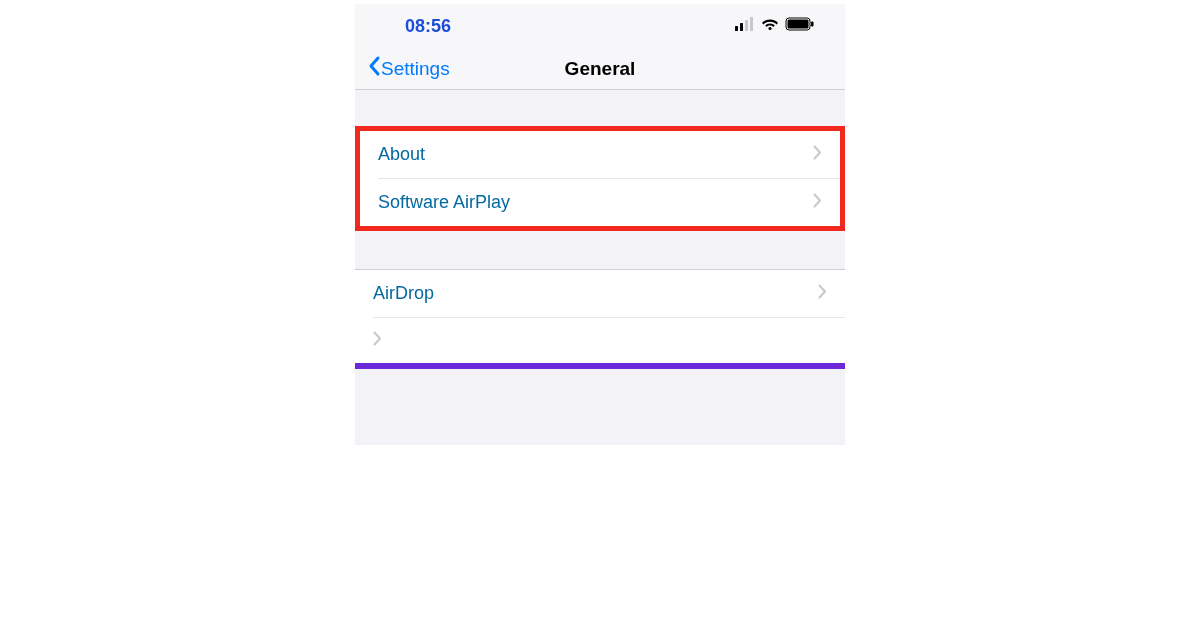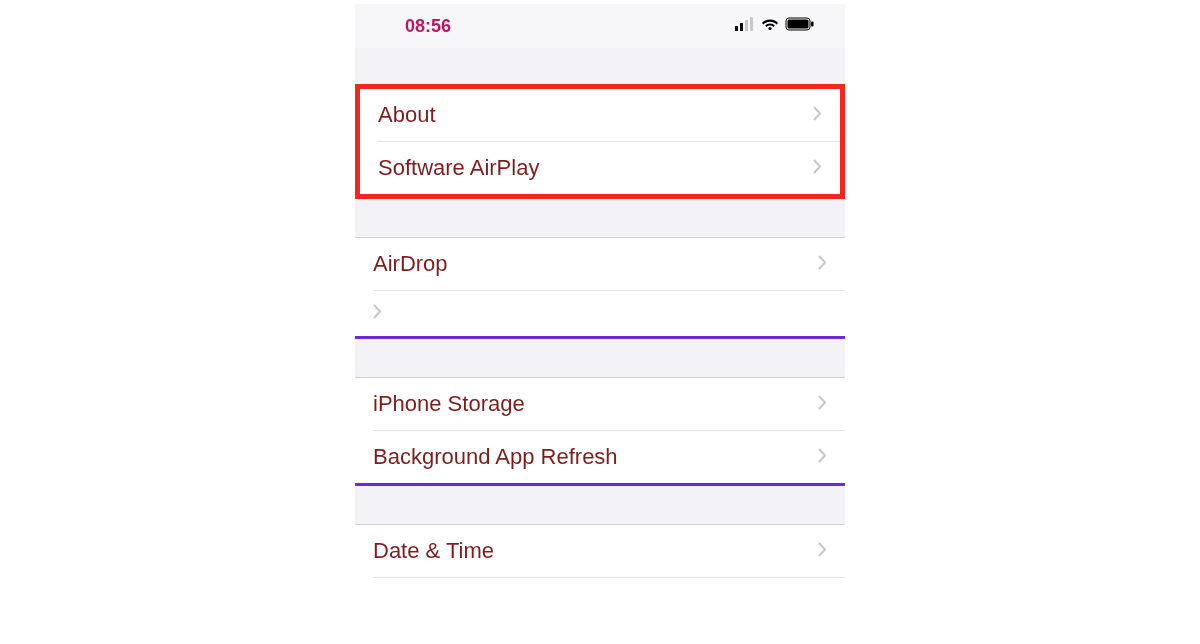--- a/index.html
+++ b/index.html
@@ -32,7 +32,7 @@
     .status-time {
       font-size: 18px;
       font-weight: 600;
-      color: #be185d;
+      color: #1d4ed8;
       text-align: center;
     }
     .status-icons {

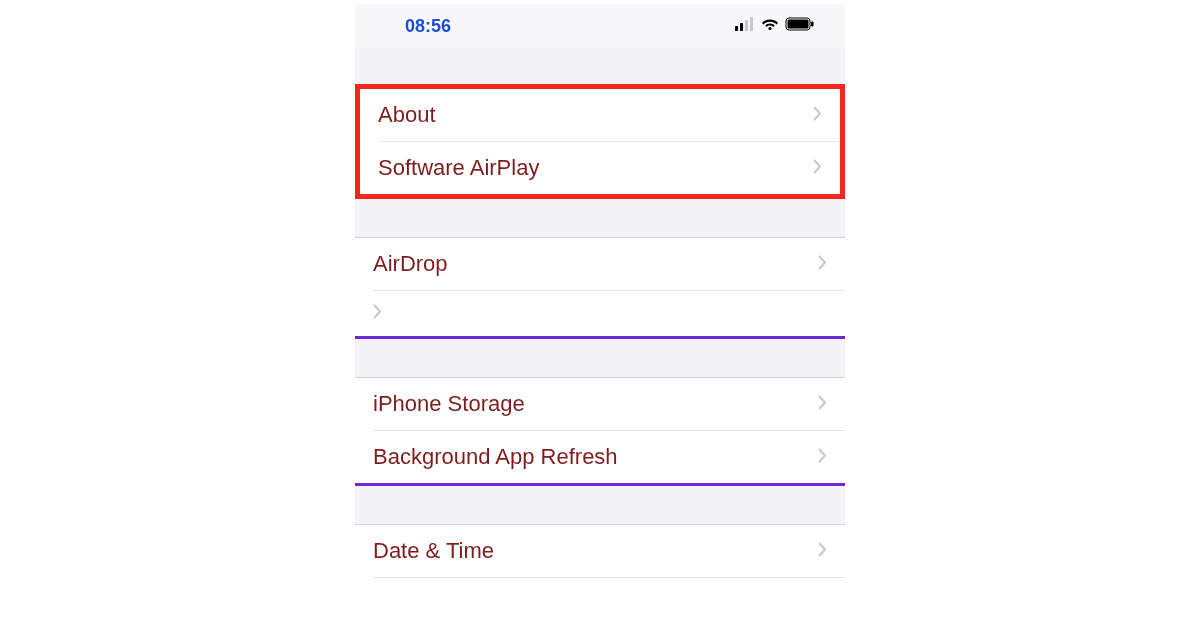--- a/index.html
+++ b/index.html
@@ -139,6 +139,17 @@
     </div>
   </div>
 
+  <div class="nav-bar">
+    <div class="back-button">
+      <span>
+        <svg width="14" height="22" viewBox="0 0 14 22">
+          <path d="M11 3 L4 11 L11 19" stroke="#007aff" stroke-width="3" fill="none" stroke-linecap="round" stroke-linejoin="round"></path>
+        </svg>
+      </span>
+      <span>Settings</span>
+    </div>
+    <div class="nav-title">General</div>
+  </div>
 
   <div class="spacer"></div>
 

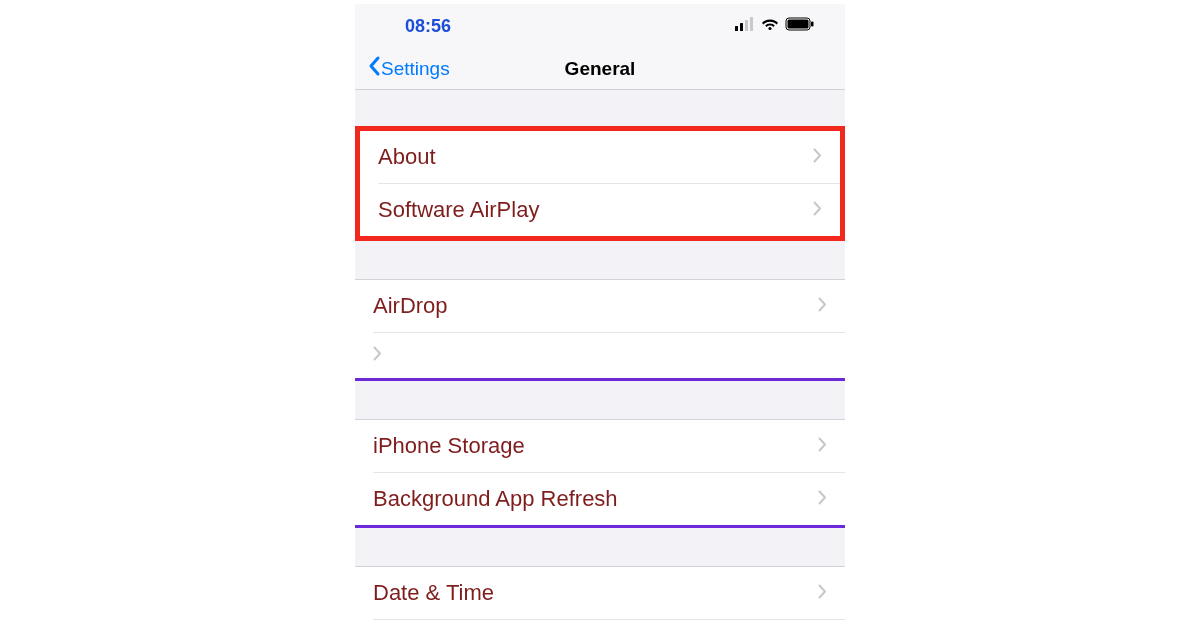--- a/index.html
+++ b/index.html
@@ -91,8 +91,8 @@
       margin-left: 18px;
     }
     .row-label {
-      font-size: 22px;
-      color: #7f1d1d;
+      font-size: 18px;
+      color: #0369a1;
       font-weight: 400;
     }
     .chevron-right {

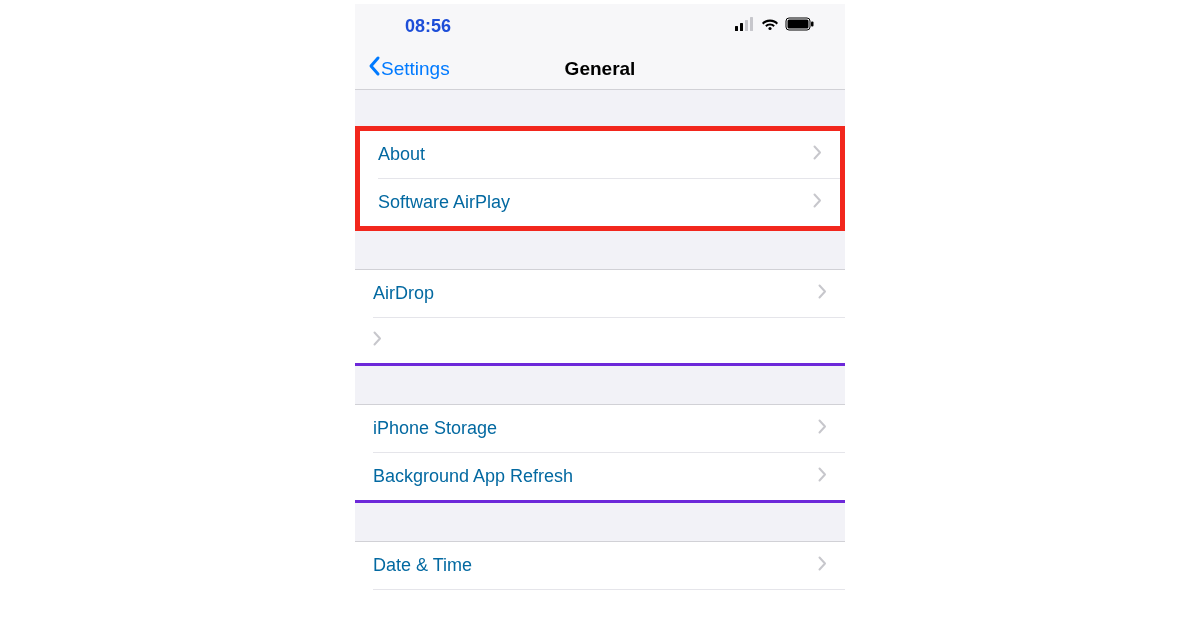--- a/index.html
+++ b/index.html
@@ -103,7 +103,7 @@
     }
     .section-border {
       border-top: 1px solid #d1d1d6;
-      border-bottom: 3px solid #6d28d9;
+      border-bottom: 6px solid #6d28d9;
     }
   </style>
 </head>

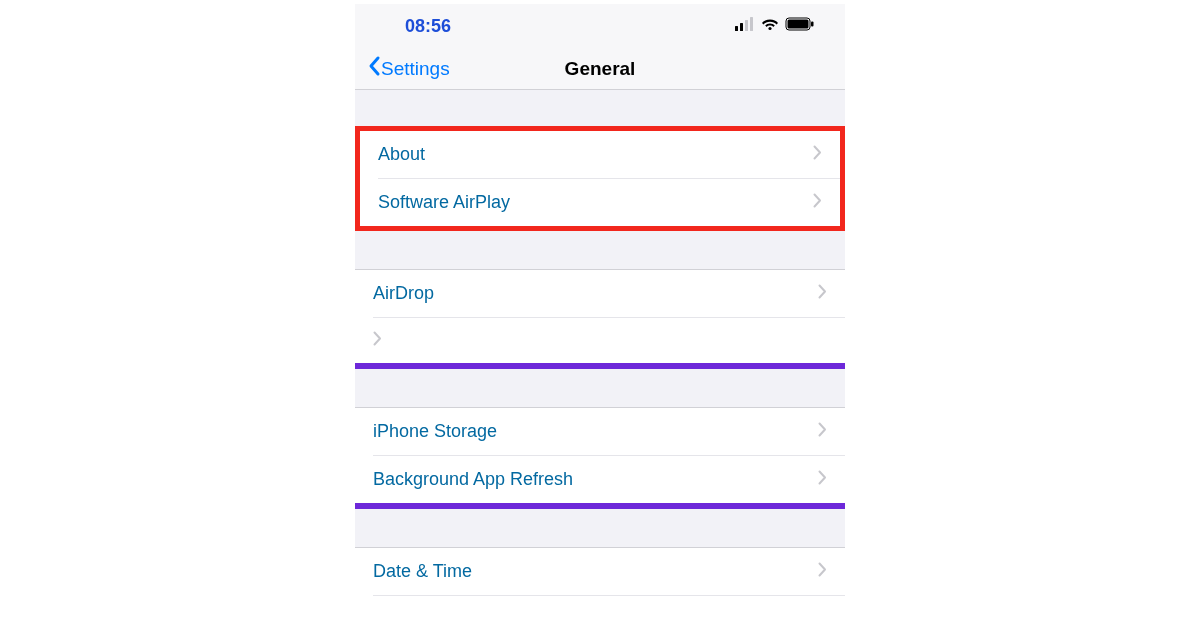--- a/index.html
+++ b/index.html
@@ -196,9 +196,12 @@
 
   <div class="spacer-small"></div>
 
-  <div class="section section-border">
-    <div class="row">
-      <span class="row-label">iPhone Storage</span>
+
+  <div class="spacer-small"></div>
+
+  <div class="section section-border-top">
+    <div class="row">
+      <span class="row-label">Date &amp; Time</span>
       <span class="chevron-right">
         <svg width="9" height="15" viewBox="0 0 9 15">
             <path d="M1.5 1.5 L7 7.5 L1.5 13.5" stroke="#c7c7cc" stroke-width="2" fill="none" stroke-linecap="round" stroke-linejoin="round"></path>
@@ -206,28 +209,6 @@
       </span>
     </div>
     <div class="row-divider"></div>
-    <div class="row">
-      <span class="row-label">Background App Refresh</span>
-      <span class="chevron-right">
-        <svg width="9" height="15" viewBox="0 0 9 15">
-            <path d="M1.5 1.5 L7 7.5 L1.5 13.5" stroke="#c7c7cc" stroke-width="2" fill="none" stroke-linecap="round" stroke-linejoin="round"></path>
-          </svg>
-      </span>
-    </div>
-  </div>
-
-  <div class="spacer-small"></div>
-
-  <div class="section section-border-top">
-    <div class="row">
-      <span class="row-label">Date &amp; Time</span>
-      <span class="chevron-right">
-        <svg width="9" height="15" viewBox="0 0 9 15">
-            <path d="M1.5 1.5 L7 7.5 L1.5 13.5" stroke="#c7c7cc" stroke-width="2" fill="none" stroke-linecap="round" stroke-linejoin="round"></path>
-          </svg>
-      </span>
-    </div>
-    <div class="row-divider"></div>
   </div>
 
 </div>

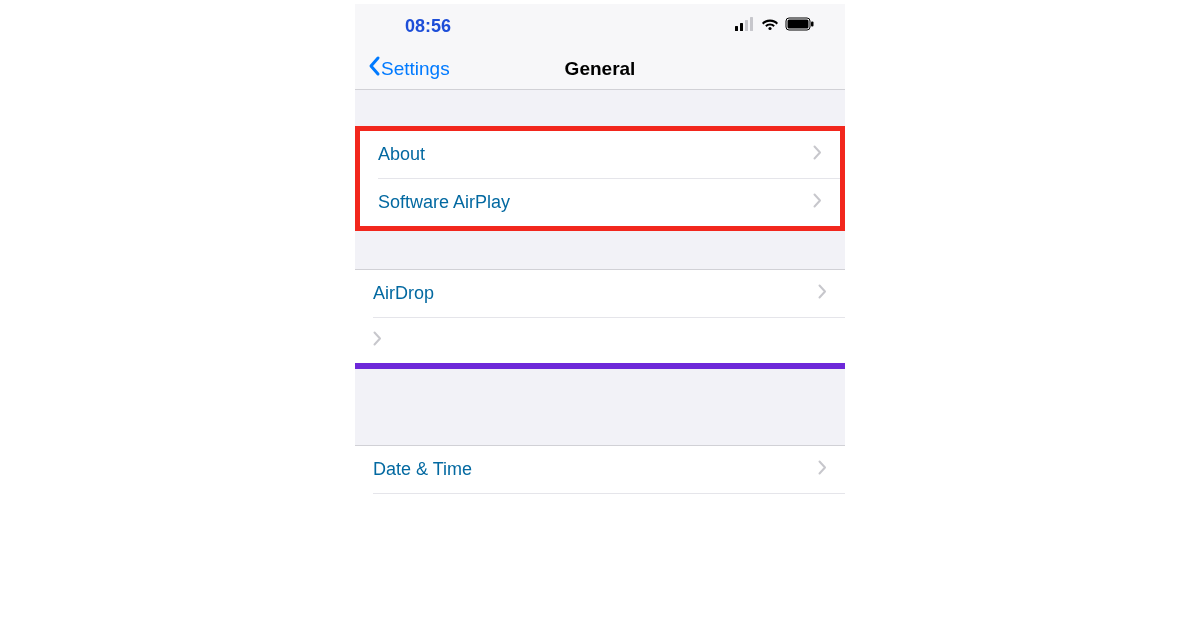--- a/index.html
+++ b/index.html
@@ -199,17 +199,6 @@
 
   <div class="spacer-small"></div>
 
-  <div class="section section-border-top">
-    <div class="row">
-      <span class="row-label">Date &amp; Time</span>
-      <span class="chevron-right">
-        <svg width="9" height="15" viewBox="0 0 9 15">
-            <path d="M1.5 1.5 L7 7.5 L1.5 13.5" stroke="#c7c7cc" stroke-width="2" fill="none" stroke-linecap="round" stroke-linejoin="round"></path>
-          </svg>
-      </span>
-    </div>
-    <div class="row-divider"></div>
-  </div>
 
 </div>
 

